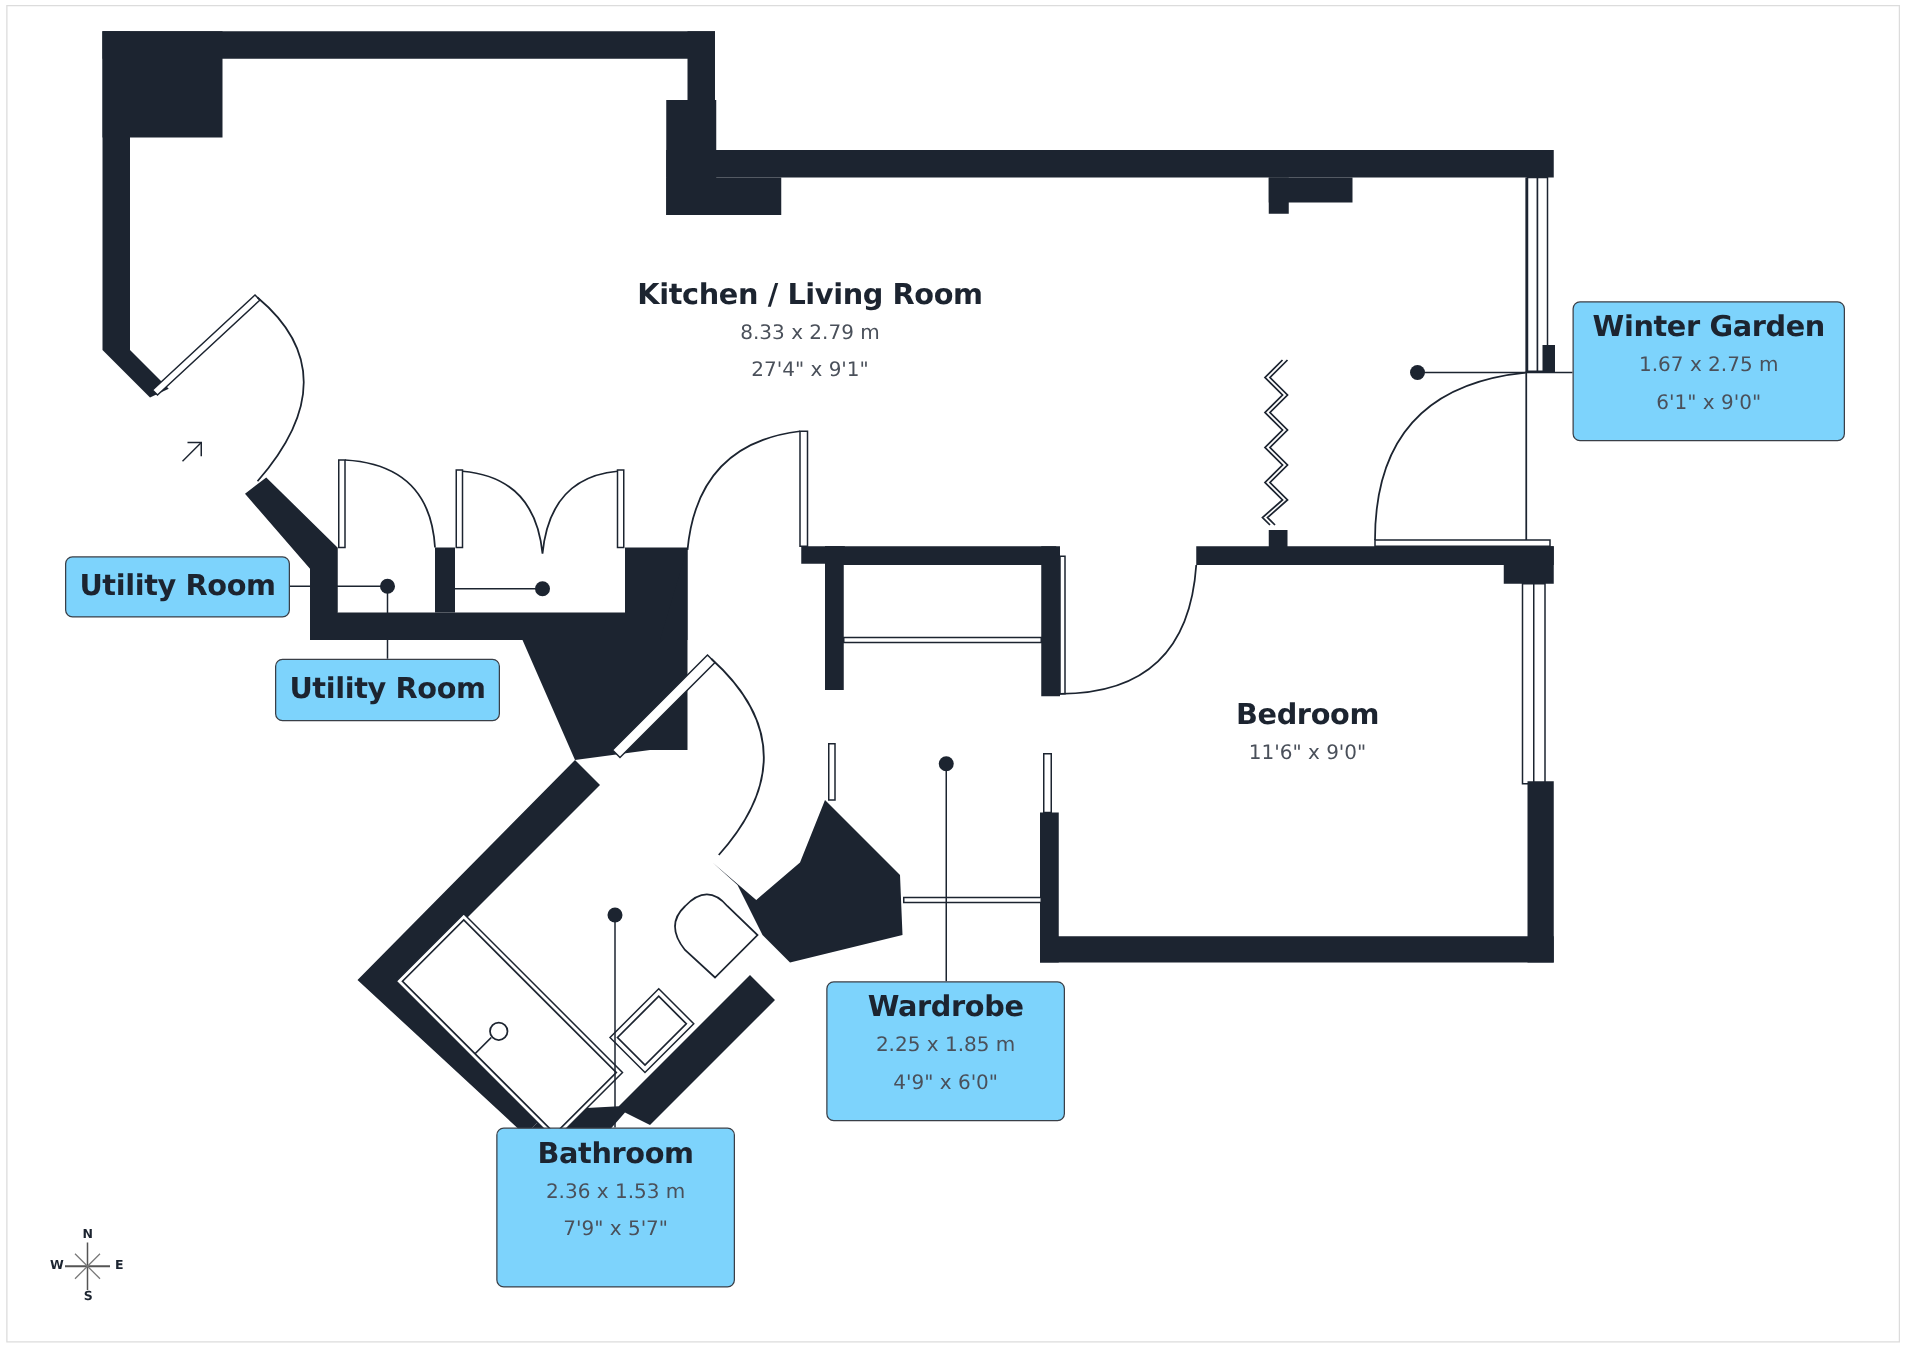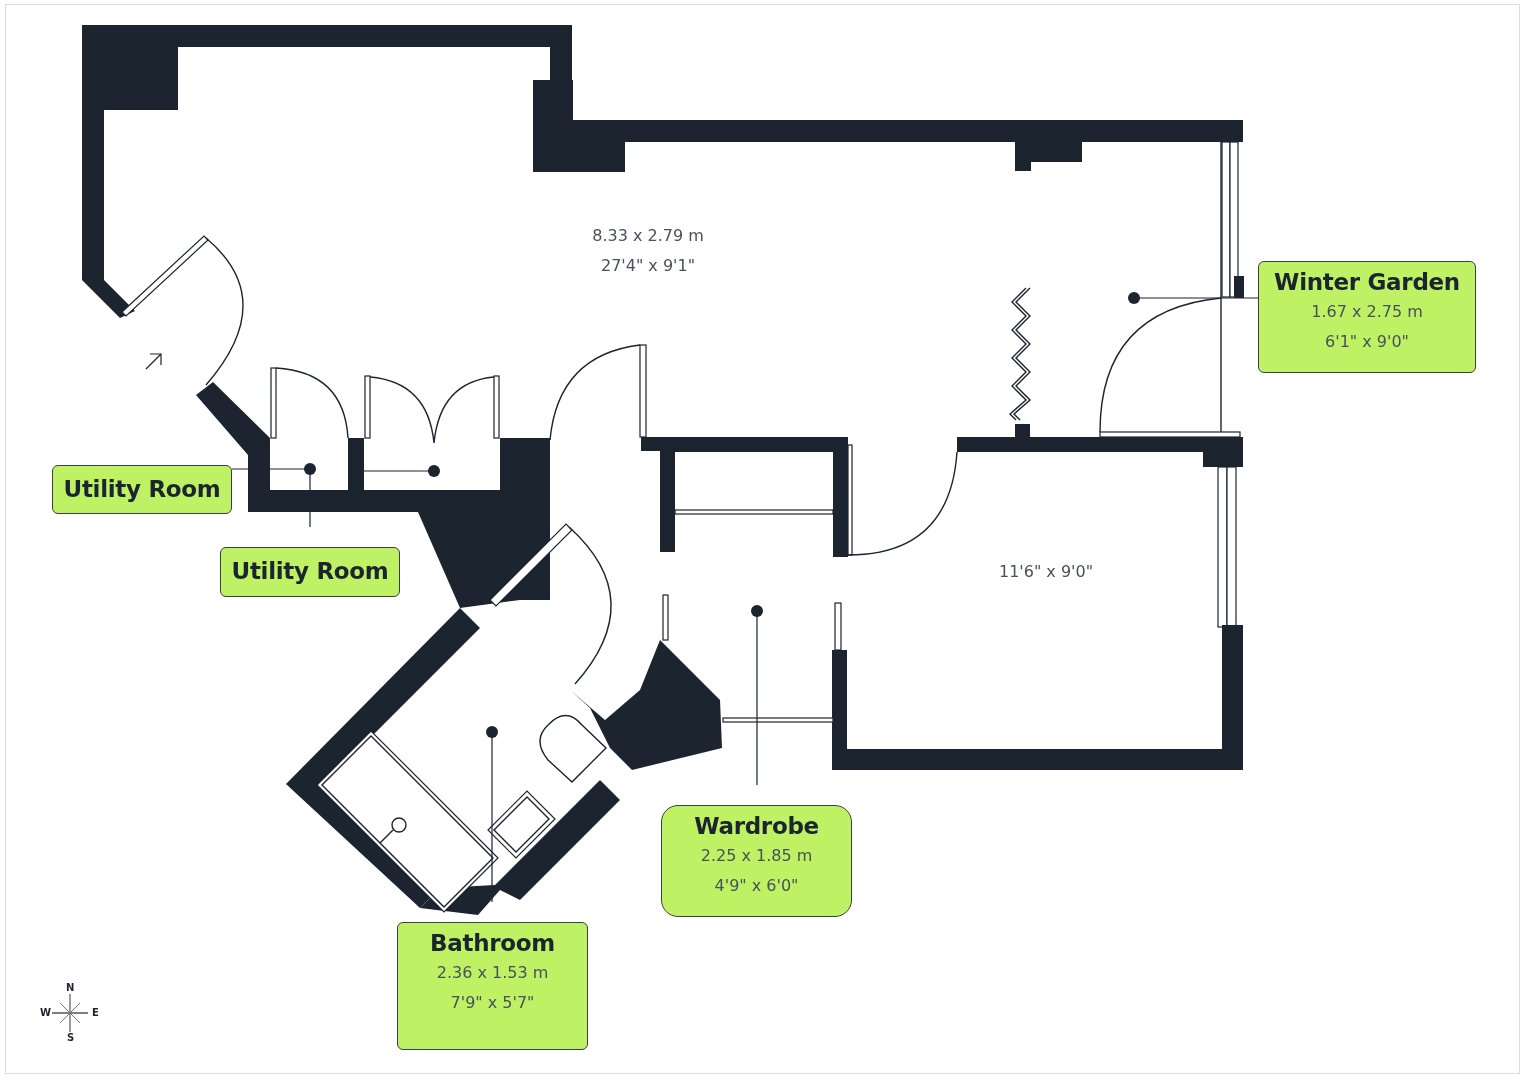--- a/index.html
+++ b/index.html
@@ -128,6 +128,7 @@
 </svg>
 
 <div class="label" style="left:488px; top:221px; width:320px;">
+  <div class="room-name">Kitchen / Living Room</div>
   <div class="dim">8.33 x 2.79 m</div>
   <div class="dim">27'4" x 9'1"</div>
 </div>

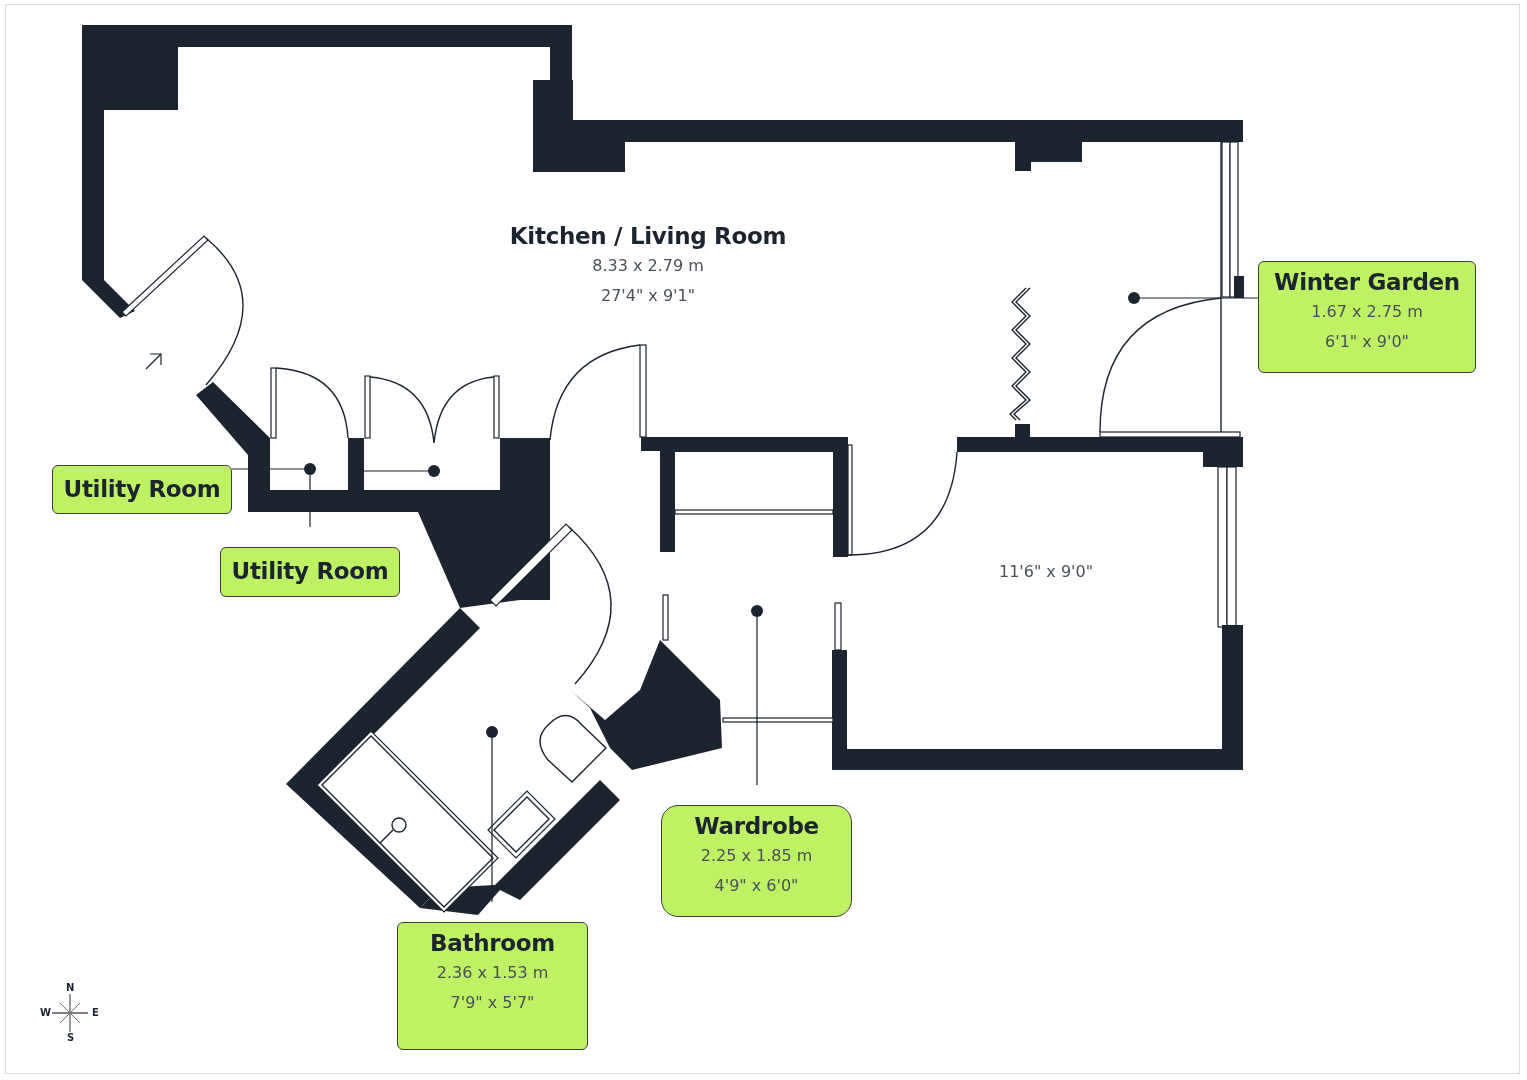--- a/index.html
+++ b/index.html
@@ -11,7 +11,7 @@
   .win { fill: #ffffff; stroke: #1c2430; stroke-width: 1.2; }
   .lead { stroke: #1c2430; stroke-width: 1.2; fill: none; }
   .label { position: absolute; text-align: center; color: #1c2430; }
-  .label.boxed { background: #bef264; border: 1.5px solid #3a3f47; border-radius: 6px; box-sizing: border-box; margin-top: 20px; }
+  .label.boxed { background: #7dd3fc; border: 1.5px solid #3a3f47; border-radius: 6px; box-sizing: border-box; }
   .room-name { font-family: "DejaVu Sans", sans-serif; font-weight: bold; font-size: 23px; color: #1c2430; line-height: 30px; white-space: nowrap; letter-spacing: -0.3px; }
   .dim { font-family: "DejaVu Sans", sans-serif; font-size: 16px; color: #4a505a; line-height: 30px; white-space: nowrap; }
   .compass { position: absolute; left: 38px; top: 982px; width: 64px; height: 62px; }

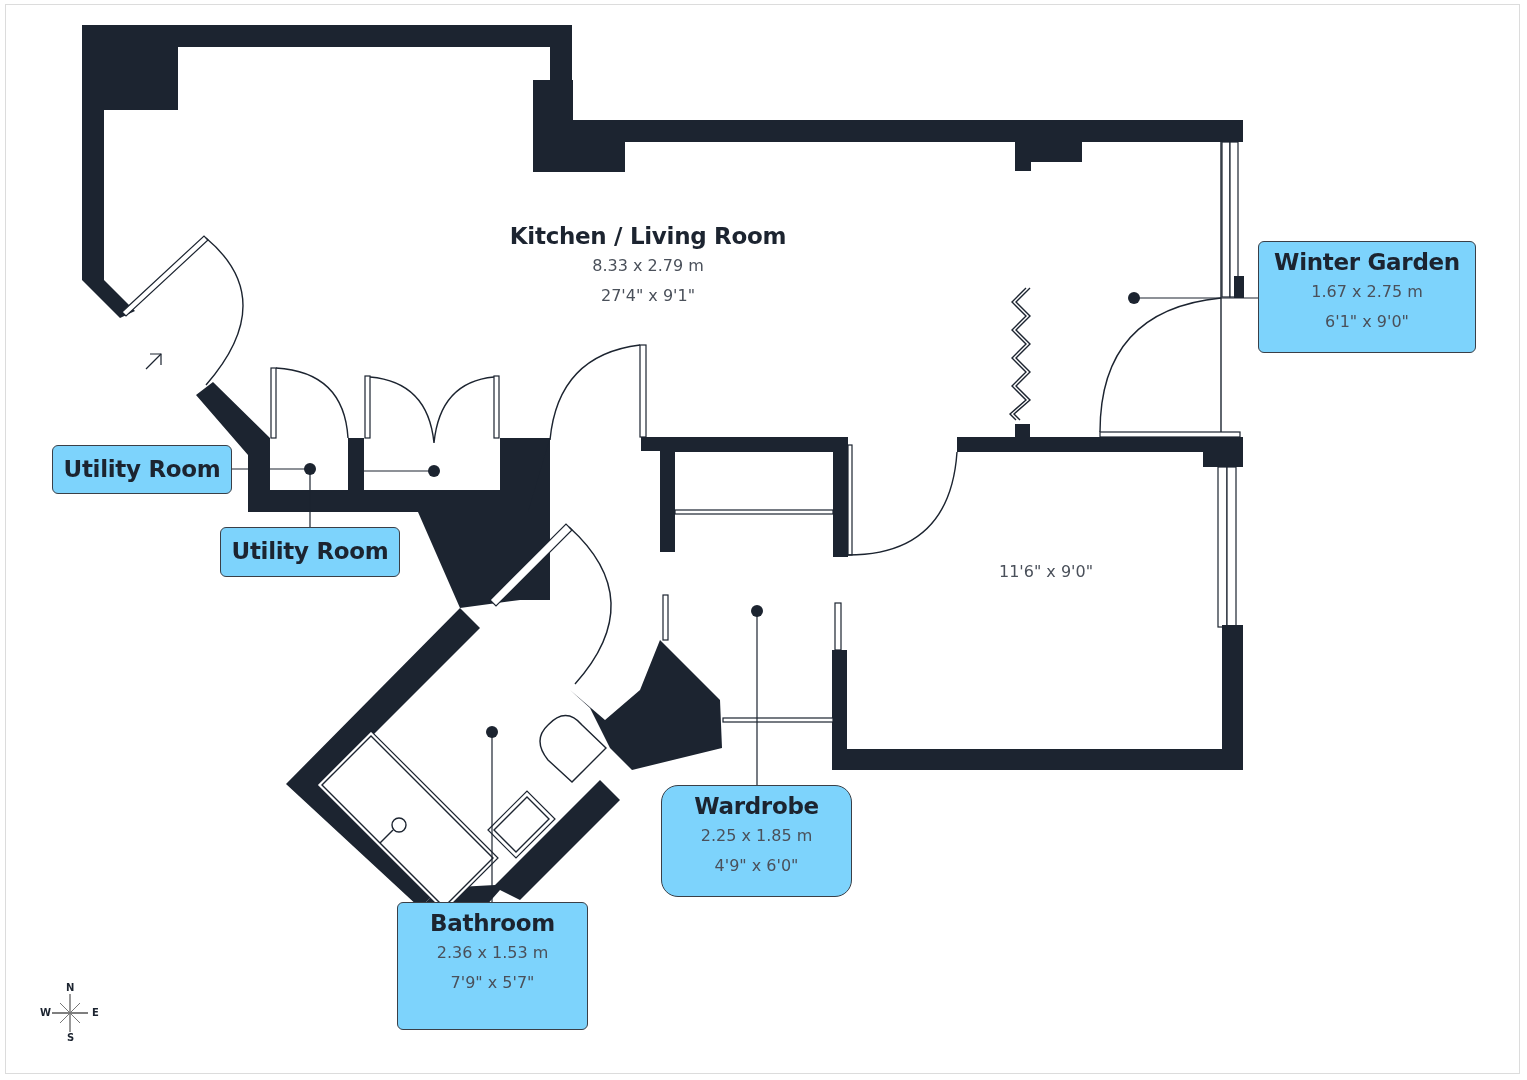--- a/index.html
+++ b/index.html
@@ -148,6 +148,7 @@
 </div>
 
 <div class="label" style="left:936px; top:557px; width:220px;">
+  <div class="room-name">Bedroom</div>
   <div class="dim">11'6" x 9'0"</div>
 </div>
 

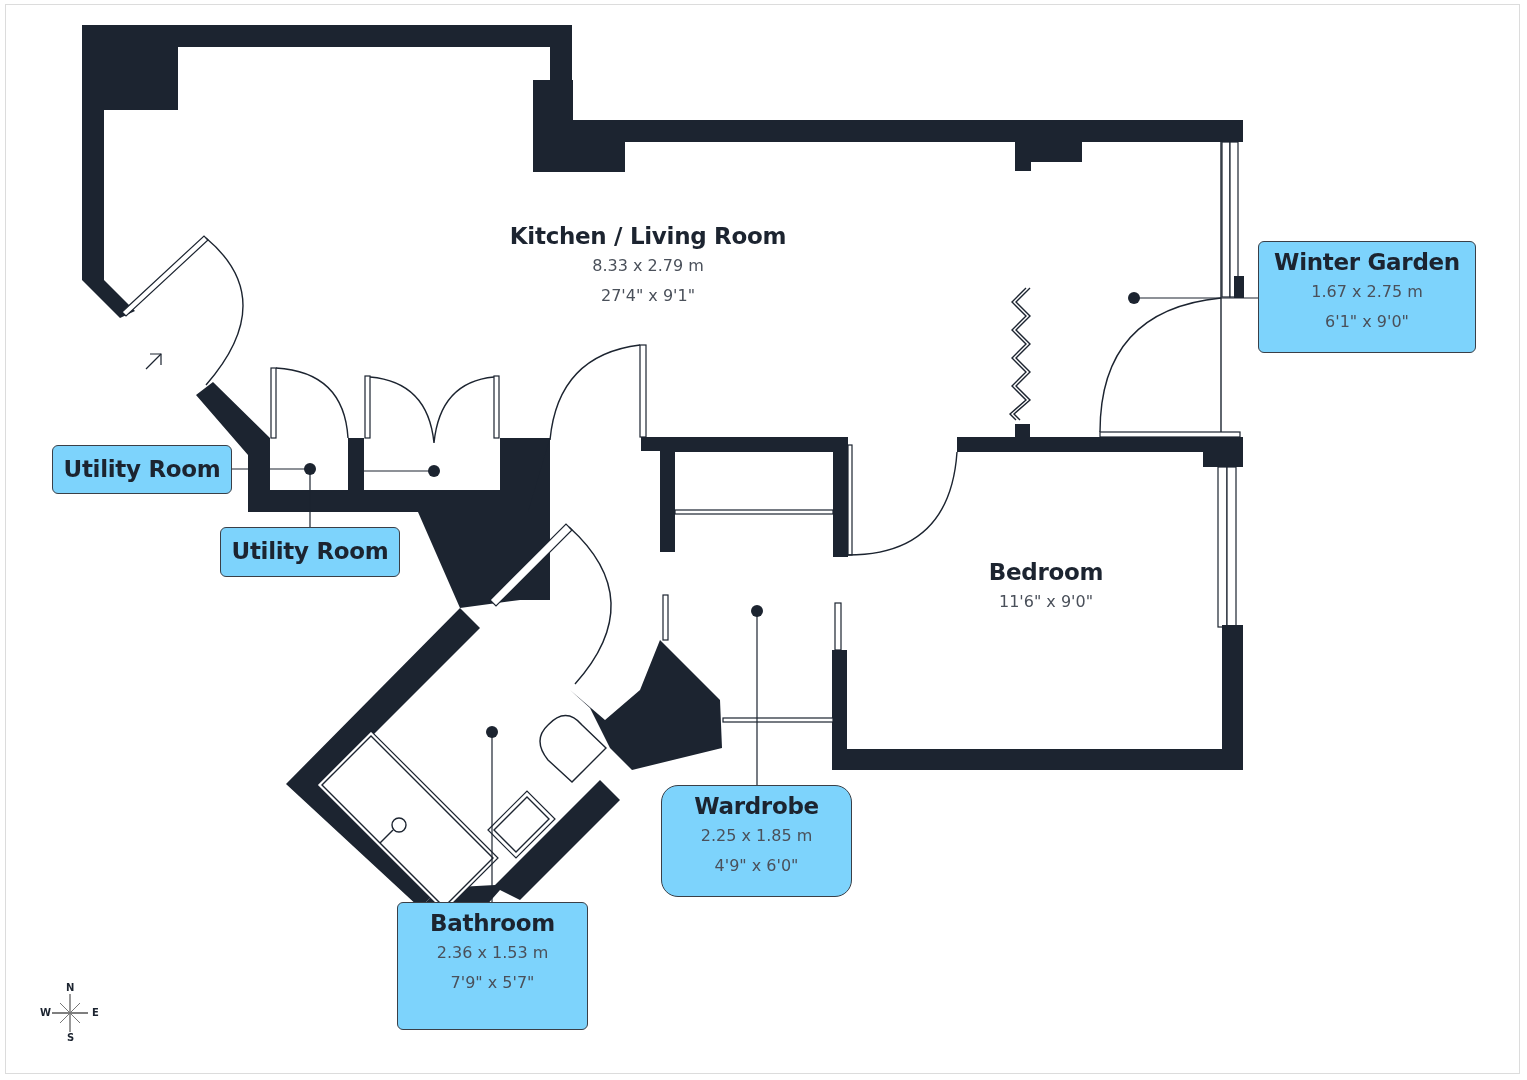--- a/index.html
+++ b/index.html
@@ -152,7 +152,7 @@
   <div class="dim">11'6" x 9'0"</div>
 </div>
 
-<div class="label boxed" style="left:661px; top:785px; width:191px; height:112px; padding-top:5px;border-radius:17px;">
+<div class="label boxed" style="left:661px; top:785px; width:191px; height:112px; padding-top:5px;">
   <div class="room-name">Wardrobe</div>
   <div class="dim">2.25 x 1.85 m</div>
   <div class="dim">4'9" x 6'0"</div>

